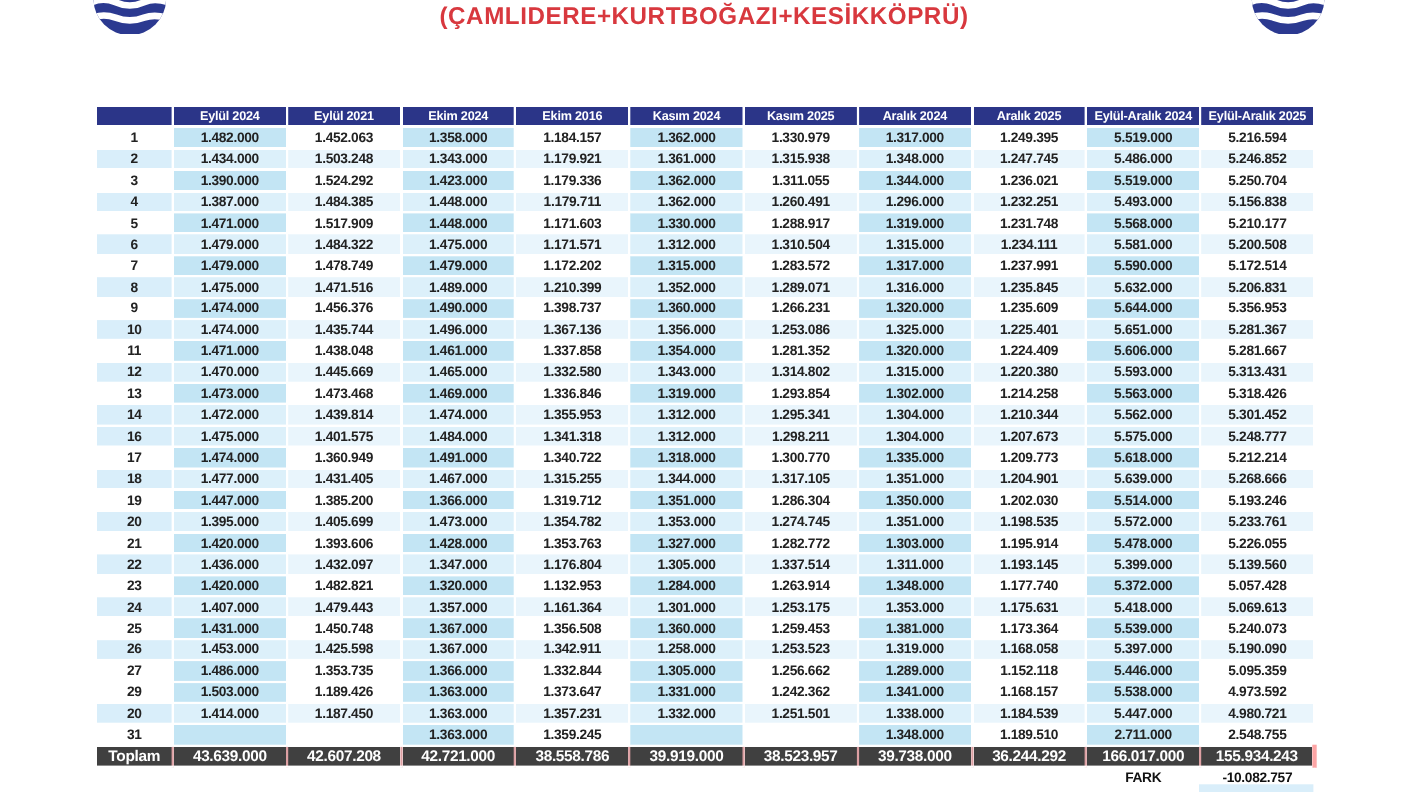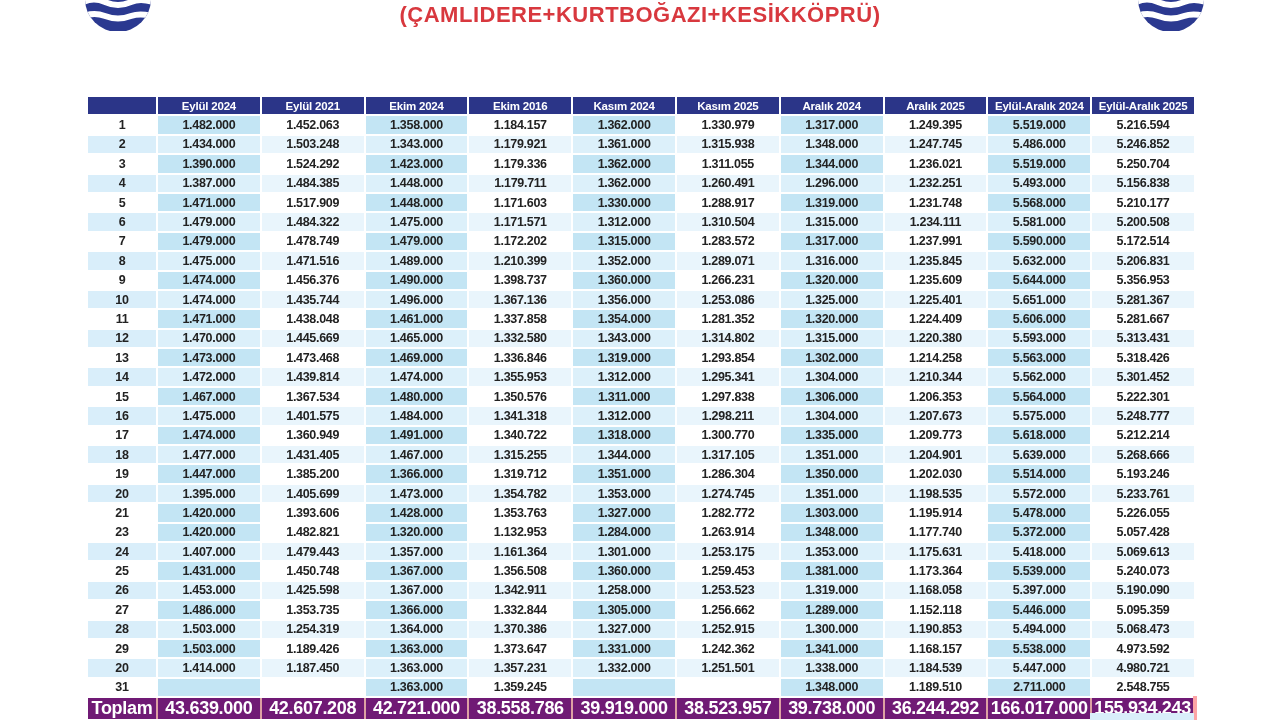--- a/index.html
+++ b/index.html
@@ -299,19 +299,6 @@
             <td class="c25 even">5.301.452</td>
           </tr>
           <tr>
-            <td class="cday odd">15</td>
-            <td class="c24 odd">1.467.000</td>
-            <td class="c25 odd">1.367.534</td>
-            <td class="c24 odd">1.480.000</td>
-            <td class="c25 odd">1.350.576</td>
-            <td class="c24 odd">1.311.000</td>
-            <td class="c25 odd">1.297.838</td>
-            <td class="c24 odd">1.306.000</td>
-            <td class="c25 odd">1.206.353</td>
-            <td class="c24 odd">5.564.000</td>
-            <td class="c25 odd">5.222.301</td>
-          </tr>
-          <tr>
             <td class="cday even">16</td>
             <td class="c24 even">1.475.000</td>
             <td class="c25 even">1.401.575</td>

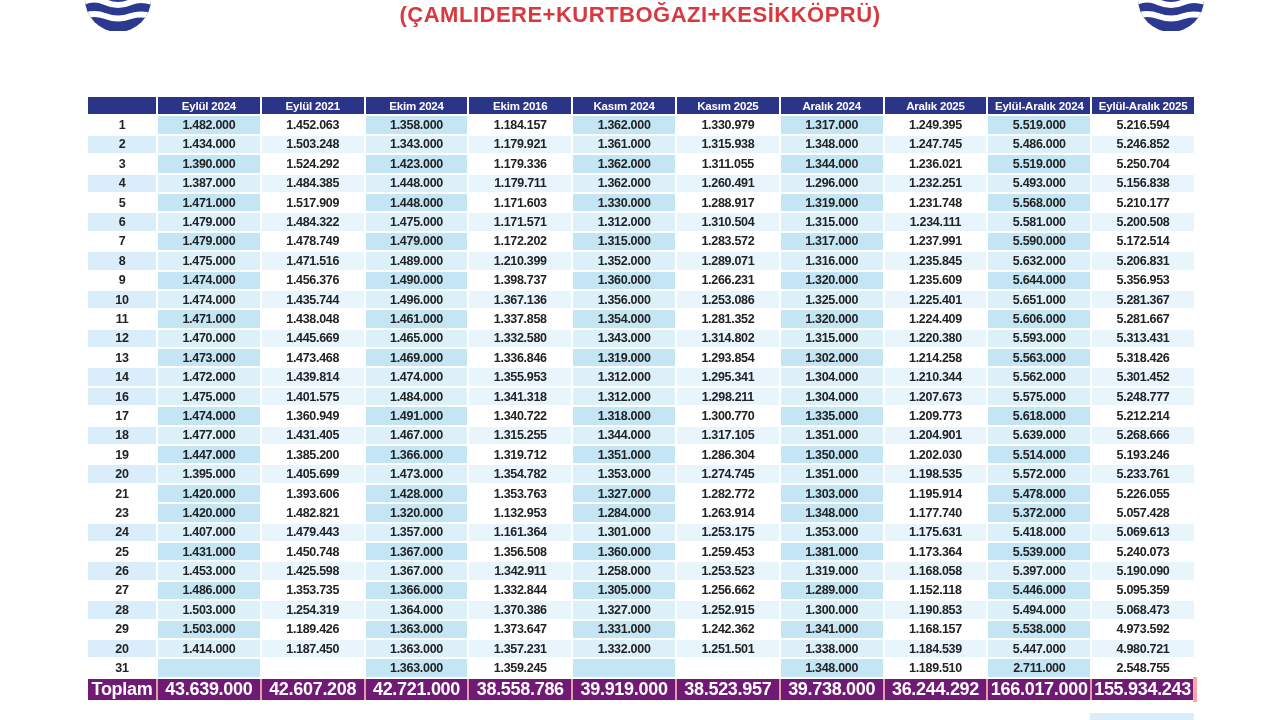--- a/index.html
+++ b/index.html
@@ -377,6 +377,19 @@
             <td class="c25 odd">5.226.055</td>
           </tr>
           <tr>
+            <td class="cday even">22</td>
+            <td class="c24 even">1.436.000</td>
+            <td class="c25 even">1.432.097</td>
+            <td class="c24 even">1.347.000</td>
+            <td class="c25 even">1.176.804</td>
+            <td class="c24 even">1.305.000</td>
+            <td class="c25 even">1.337.514</td>
+            <td class="c24 even">1.311.000</td>
+            <td class="c25 even">1.193.145</td>
+            <td class="c24 even">5.399.000</td>
+            <td class="c25 even">5.139.560</td>
+          </tr>
+          <tr>
             <td class="cday odd">23</td>
             <td class="c24 odd">1.420.000</td>
             <td class="c25 odd">1.482.821</td>

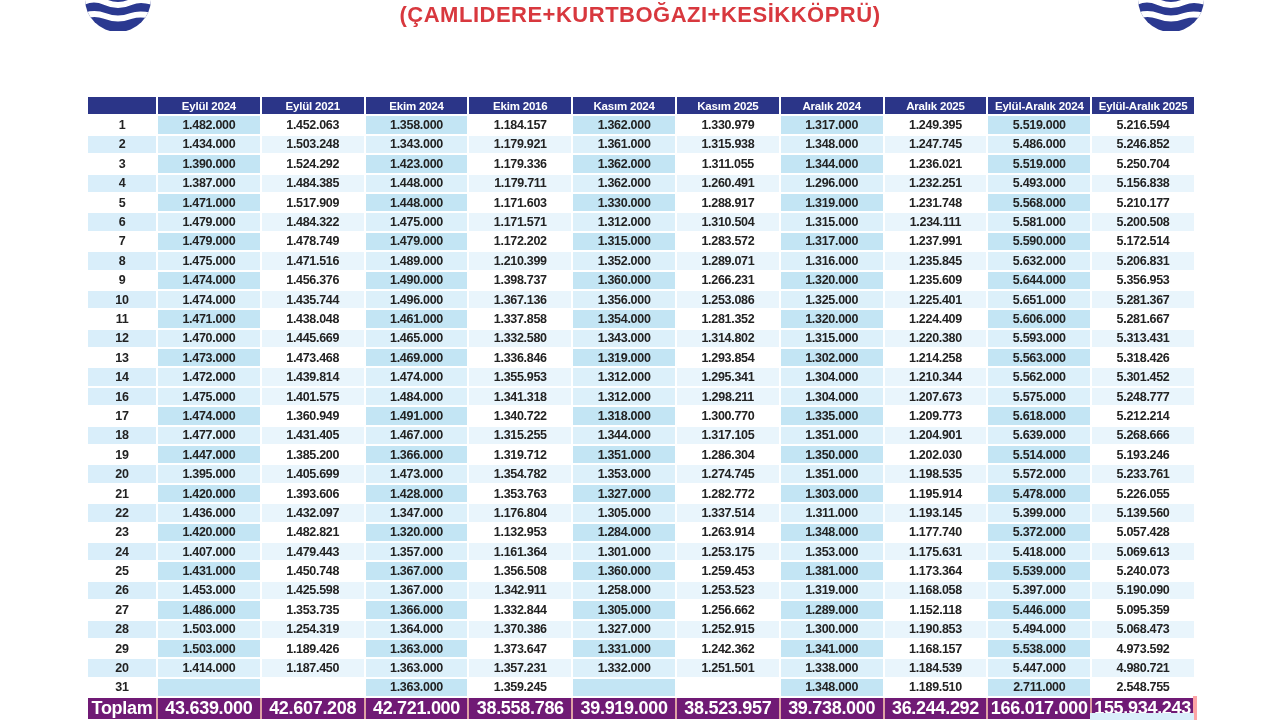--- a/index.html
+++ b/index.html
@@ -455,19 +455,6 @@
             <td class="c25 odd">5.095.359</td>
           </tr>
           <tr>
-            <td class="cday even">28</td>
-            <td class="c24 even">1.503.000</td>
-            <td class="c25 even">1.254.319</td>
-            <td class="c24 even">1.364.000</td>
-            <td class="c25 even">1.370.386</td>
-            <td class="c24 even">1.327.000</td>
-            <td class="c25 even">1.252.915</td>
-            <td class="c24 even">1.300.000</td>
-            <td class="c25 even">1.190.853</td>
-            <td class="c24 even">5.494.000</td>
-            <td class="c25 even">5.068.473</td>
-          </tr>
-          <tr>
             <td class="cday odd">29</td>
             <td class="c24 odd">1.503.000</td>
             <td class="c25 odd">1.189.426</td>

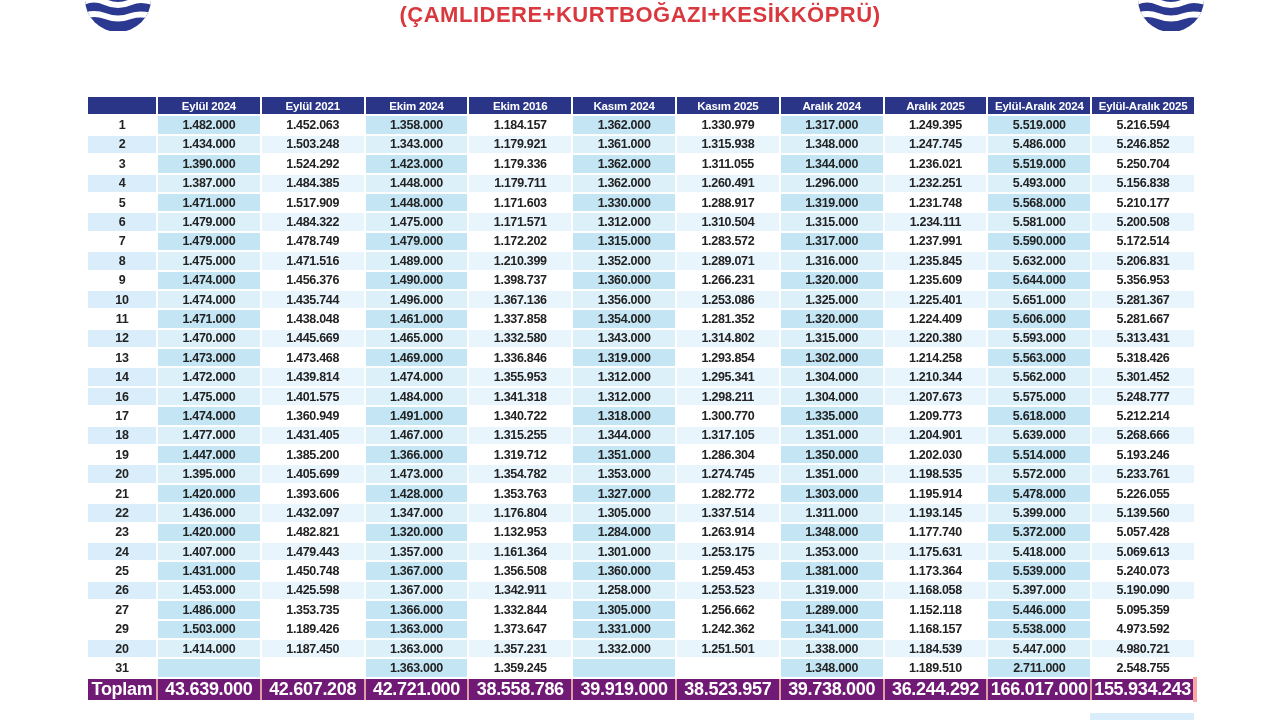--- a/index.html
+++ b/index.html
@@ -33,7 +33,7 @@
   td.c25.even  { background:#e9f5fc; }
 
   
-  tr.total td { background:#701a75; color:#ffffff; font-size:18px; font-weight:700;
+  tr.total td { background:#404040; color:#ffffff; font-size:14px; font-weight:700;
                 border-top:2px solid #ffffff; border-bottom:2px solid #ffffff;
                 border-left:2px solid #dda0a3; border-right:2px solid #dda0a3; }
   tr.total td:first-child { border-left:2px solid #ffffff; }

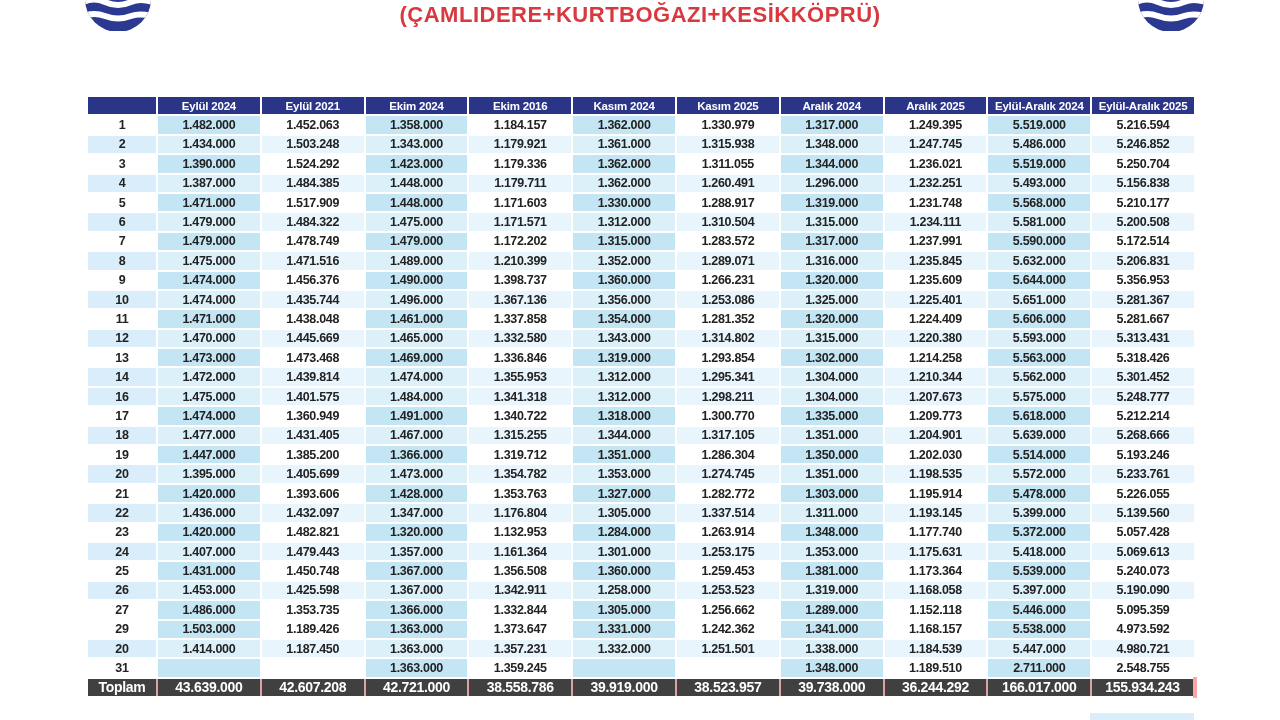--- a/index.html
+++ b/index.html
@@ -506,6 +506,19 @@
             <td>166.017.000</td>
             <td>155.934.243</td>
           </tr>
+          <tr class="fark">
+            <td></td>
+            <td></td>
+            <td></td>
+            <td></td>
+            <td></td>
+            <td></td>
+            <td></td>
+            <td></td>
+            <td></td>
+            <td>FARK</td>
+            <td>-10.082.757</td>
+          </tr>
         </tbody>
     </table>
   </div>

